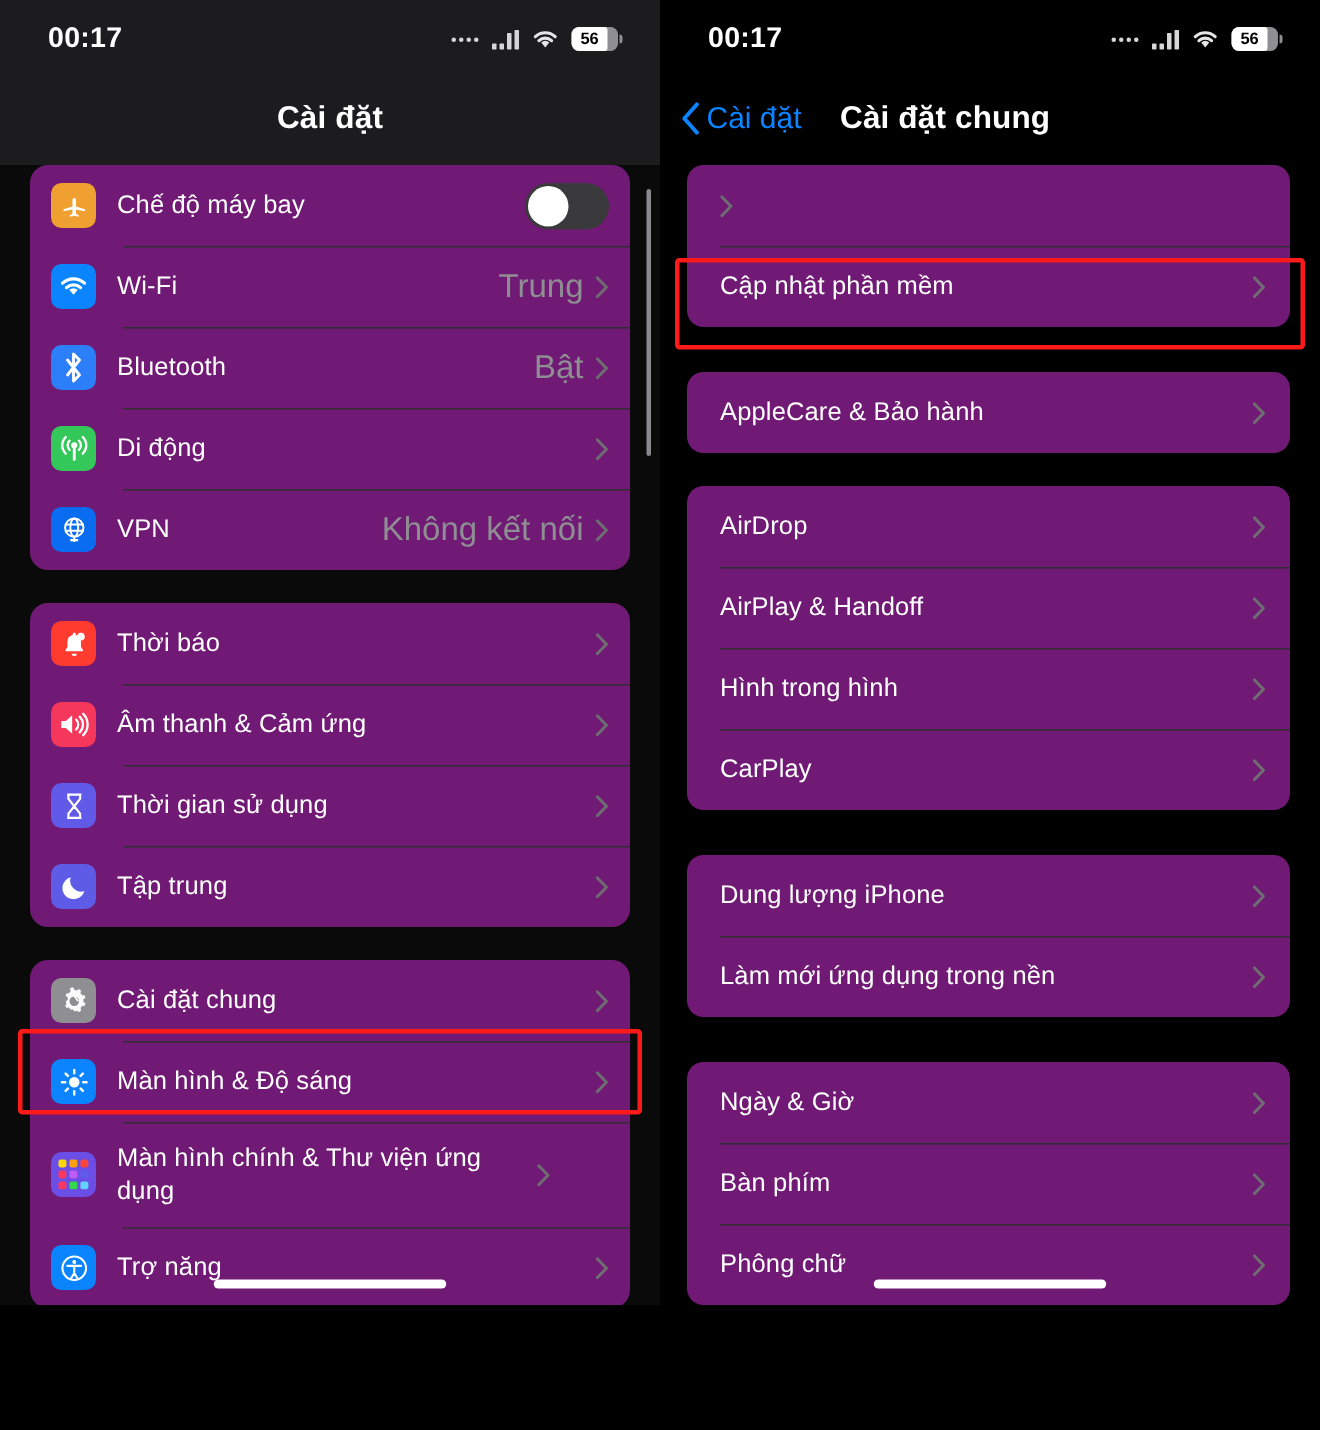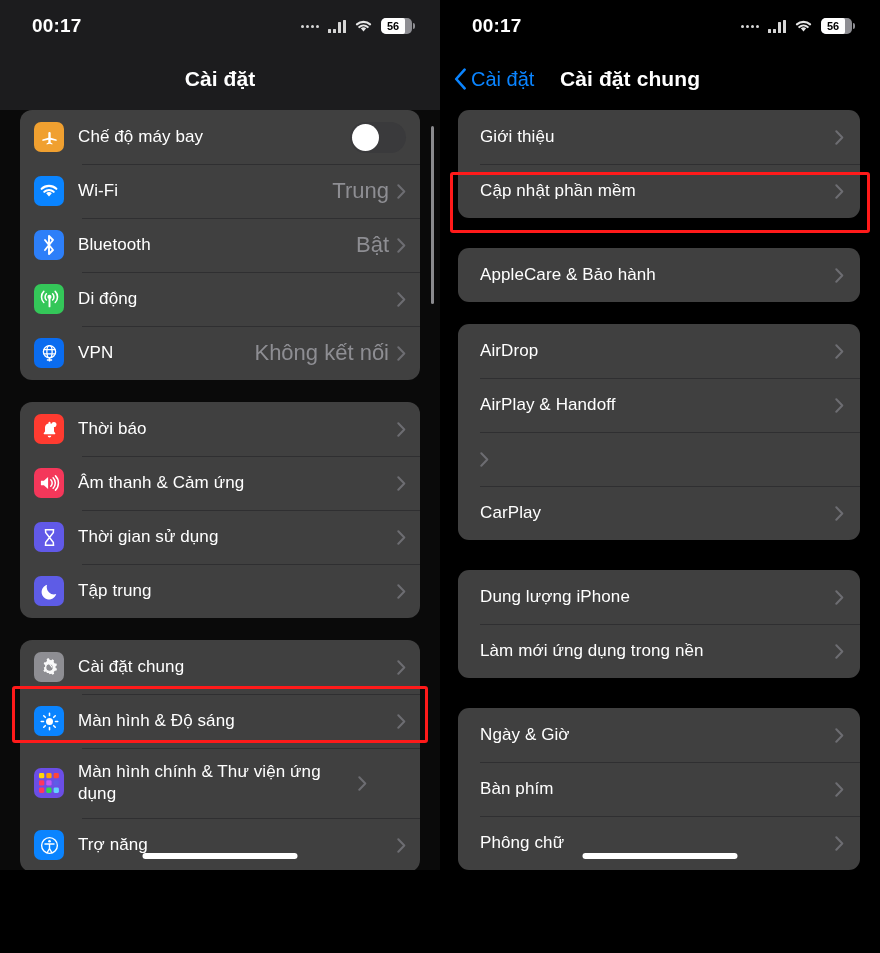--- a/index.html
+++ b/index.html
@@ -89,7 +89,7 @@
   .phone.left .body { background: #0a0a0a; }
 
   .group {
-    background: #404040;
+    background: #701a75;
     border-radius: 12px;
     margin: 0 20px 22px 20px;
     overflow: hidden;

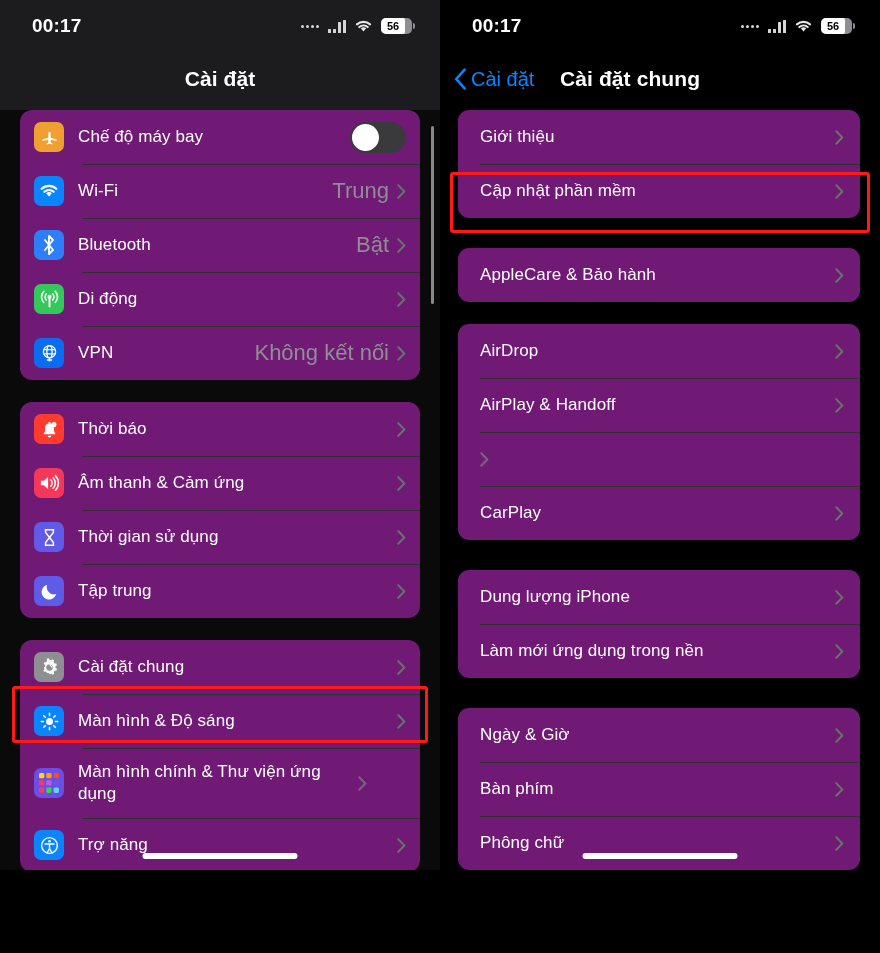--- a/index.html
+++ b/index.html
@@ -474,7 +474,6 @@
 
       <div class="group">
         <div class="row">
-          <div class="label">Giới thiệu</div>
           <div class="chev">
             <svg width="9" height="15" viewBox="0 0 9 15">
                 <path d="M1.3 1.3 L7.3 7.5 L1.3 13.7" stroke="#6d6d72" stroke-width="2" fill="none" stroke-linecap="round" stroke-linejoin="round"></path>

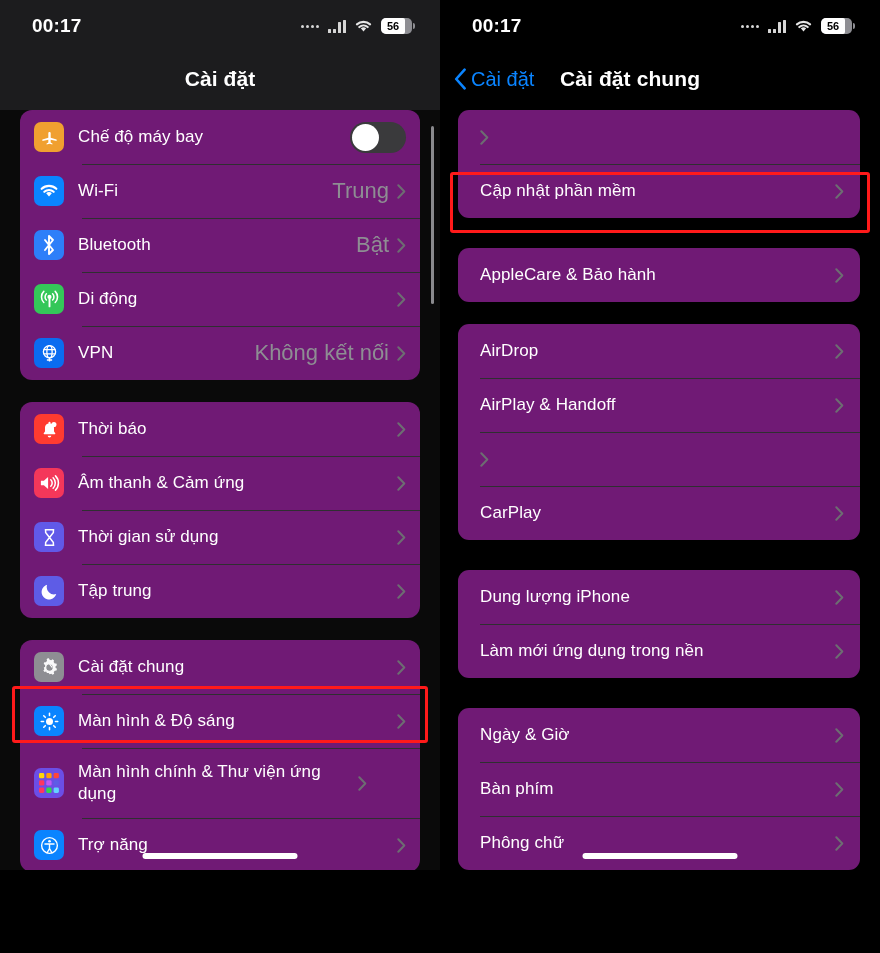--- a/index.html
+++ b/index.html
@@ -519,6 +519,7 @@
           </div>
         </div>
         <div class="row">
+          <div class="label">Hình trong hình</div>
           <div class="chev">
             <svg width="9" height="15" viewBox="0 0 9 15">
                 <path d="M1.3 1.3 L7.3 7.5 L1.3 13.7" stroke="#6d6d72" stroke-width="2" fill="none" stroke-linecap="round" stroke-linejoin="round"></path>

